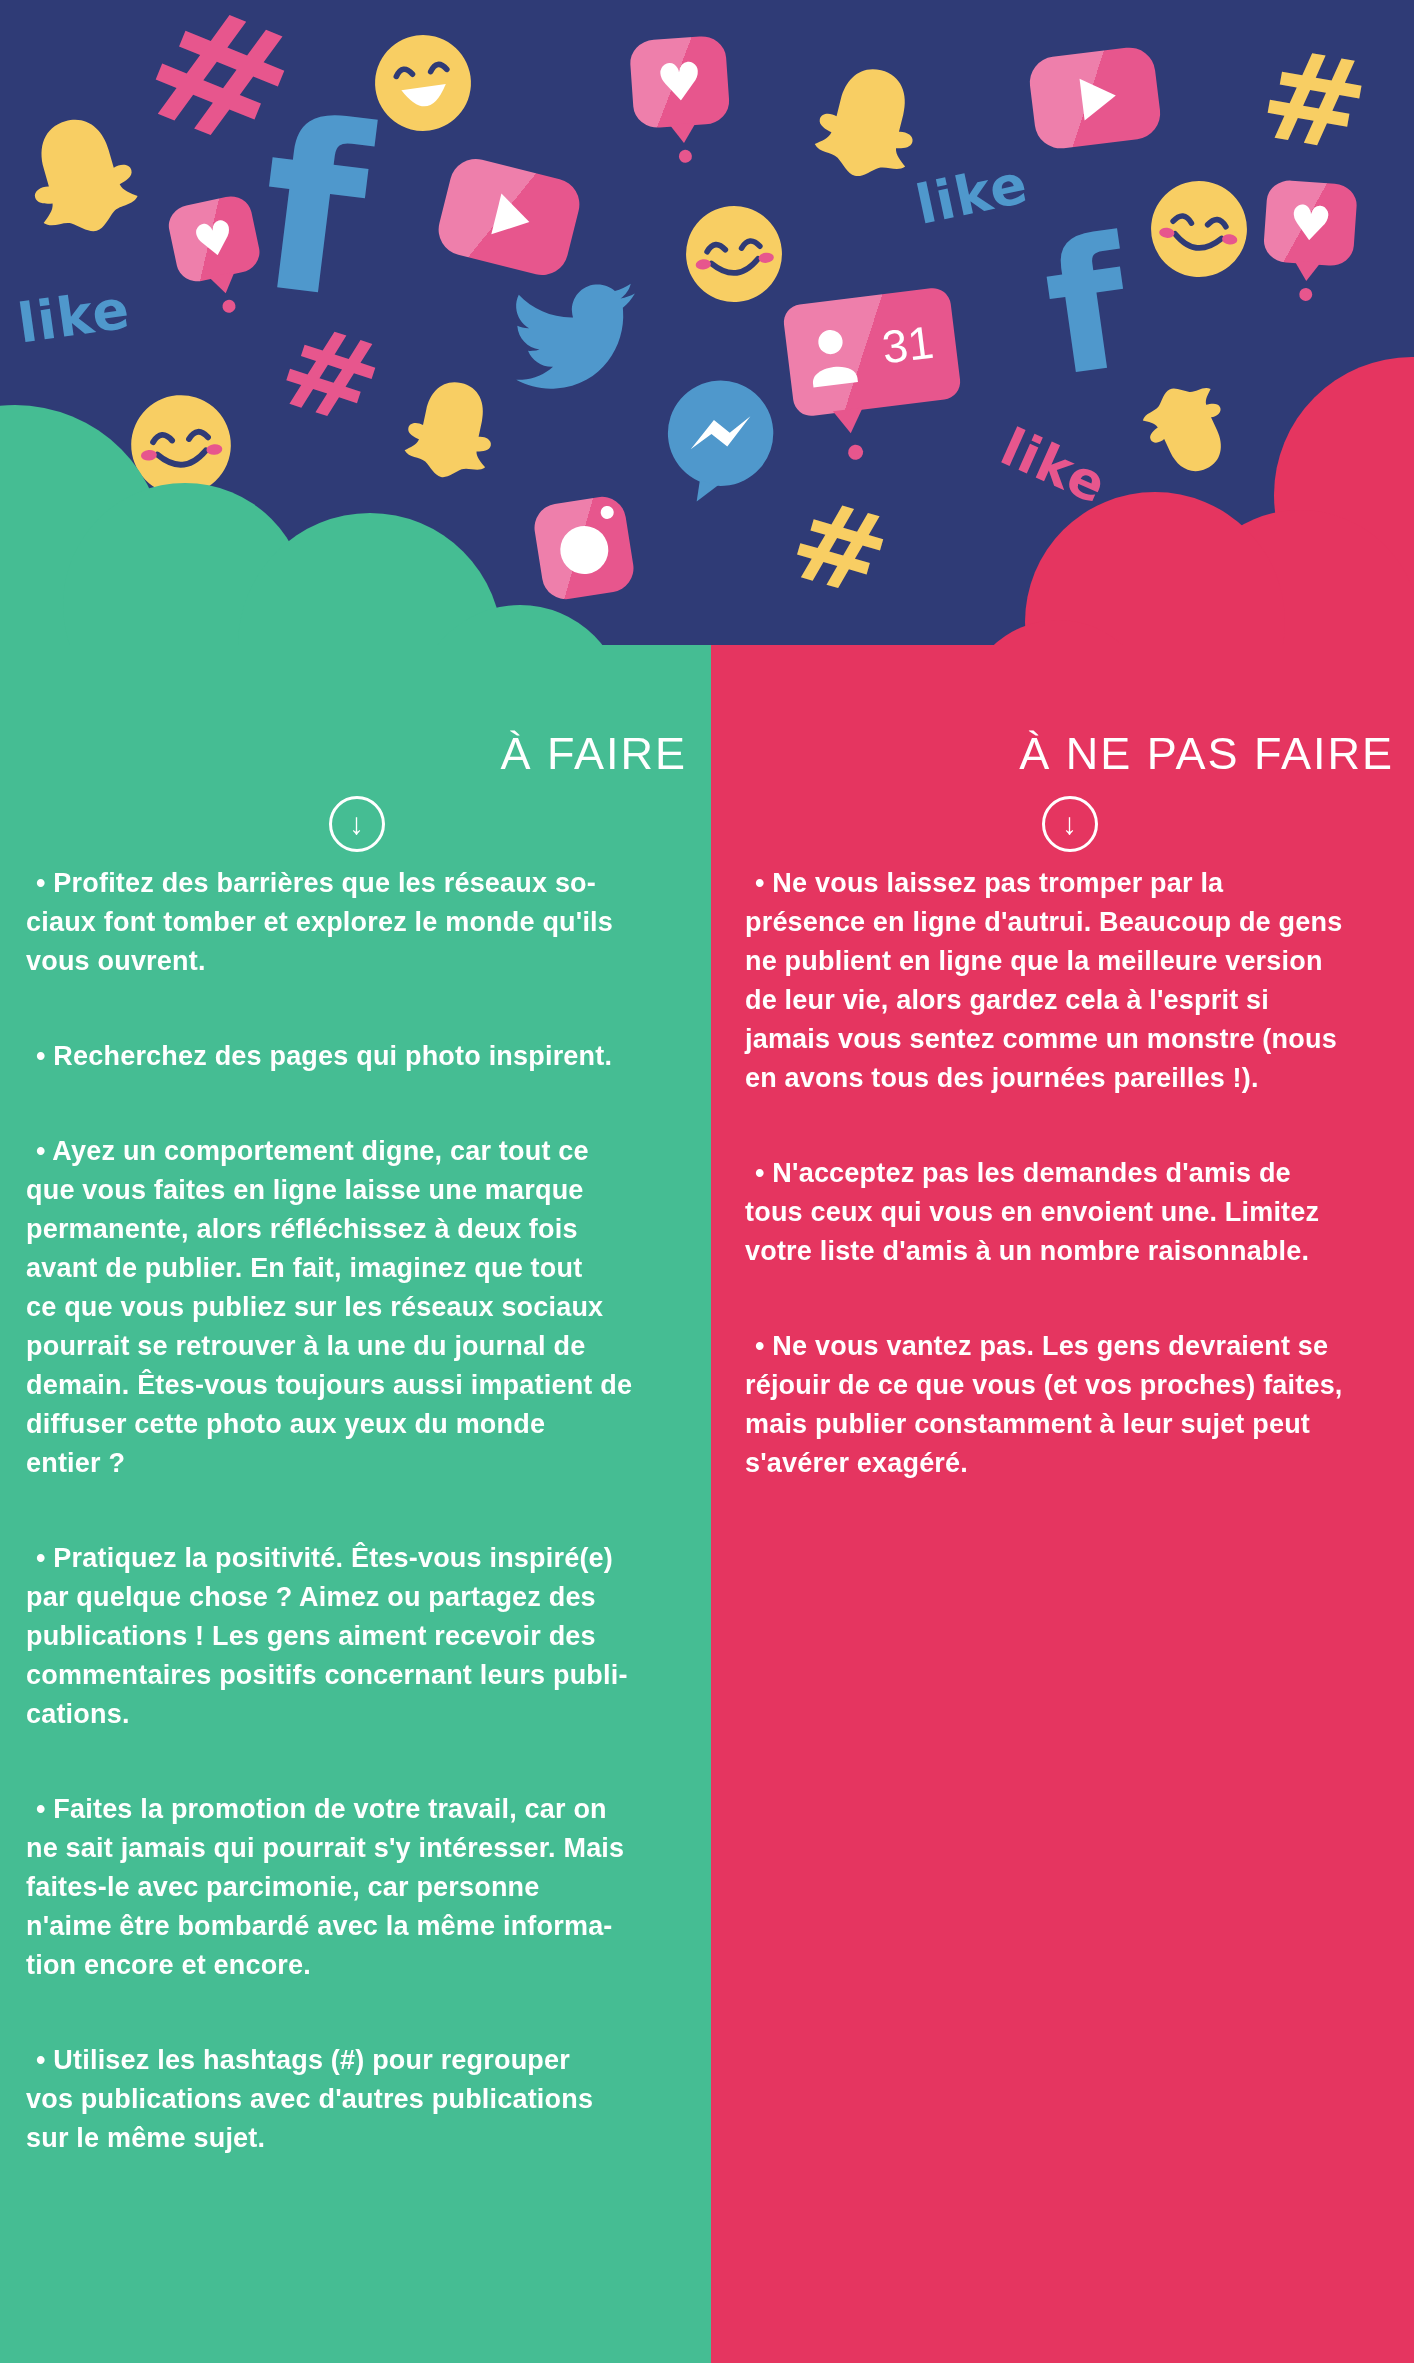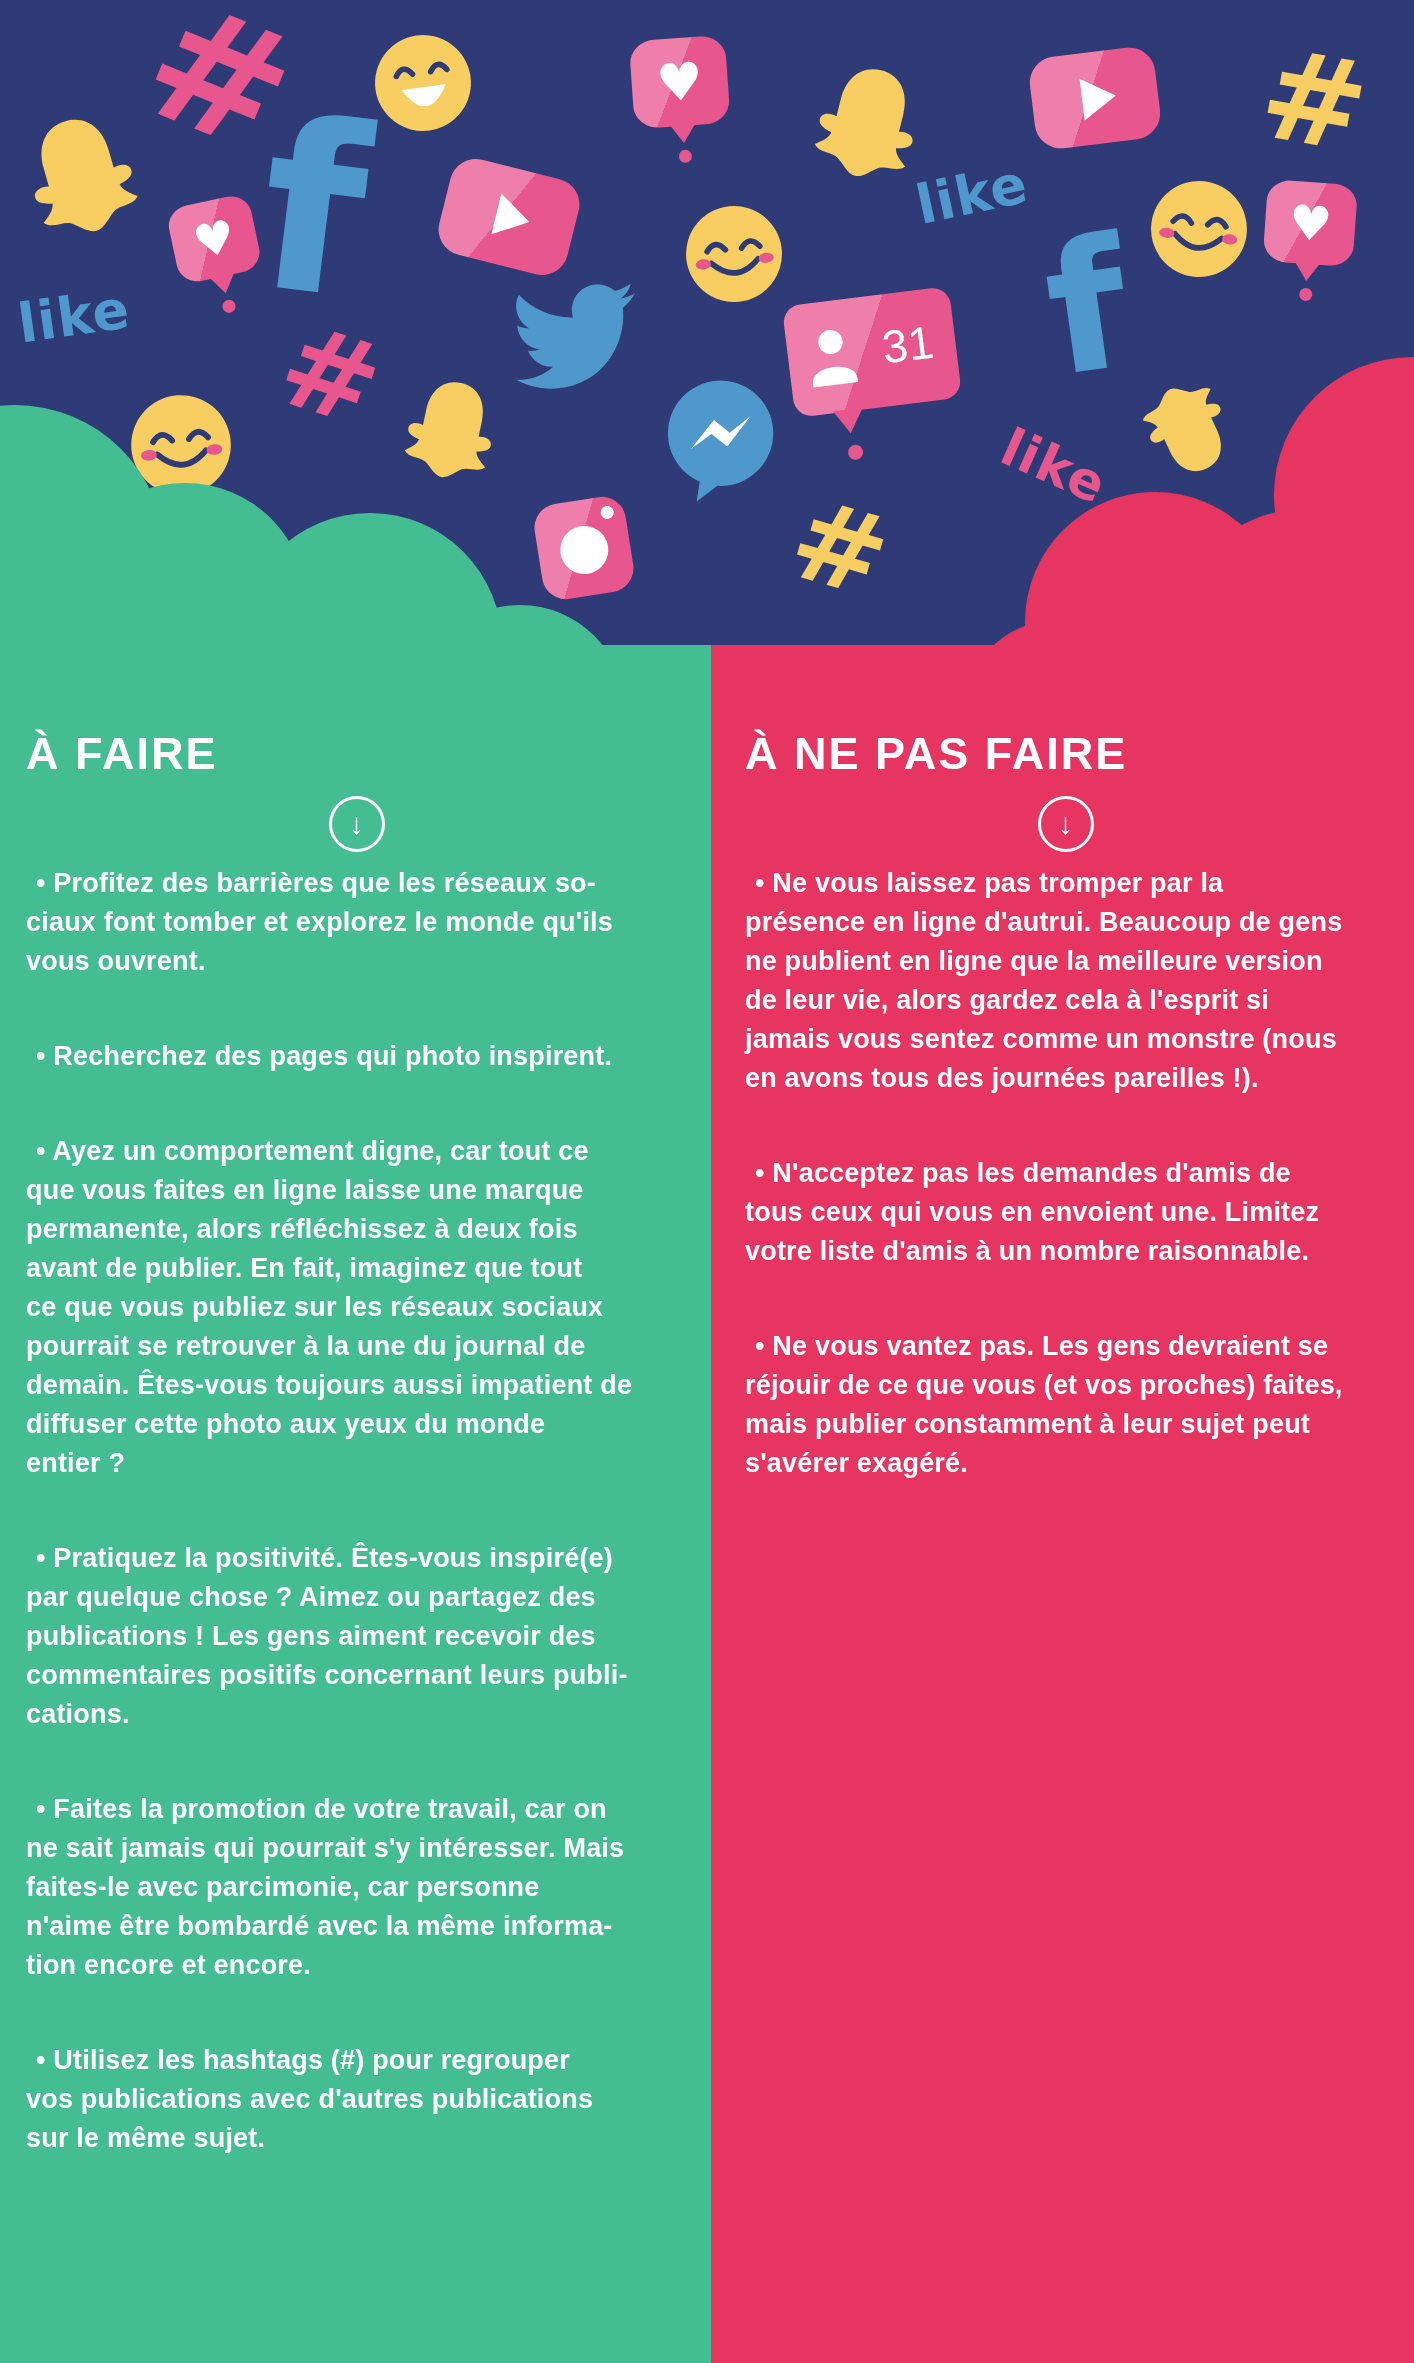--- a/index.html
+++ b/index.html
@@ -56,7 +56,7 @@
   .coltext{position:absolute;top:650px;bottom:0;z-index:5;color:#fff;}
   .coltext.left{left:0;width:711px;padding:0 24px 0 26px;box-sizing:border-box;}
   .coltext.right{left:711px;width:703px;padding:0 28px 0 34px;box-sizing:border-box;}
-  .col-head{margin:78px 0 0;font-size:45px;font-weight:700;letter-spacing:2px;text-align:left;color:#fff;}
+  .col-head{margin:78px 0 0;font-size:45px;font-weight:400;letter-spacing:2px;text-align:right;color:#fff;}
   .arrow-badge{width:56px;height:56px;margin:16px auto 0;border:3px solid #fff;border-radius:50%;
                box-sizing:border-box;display:flex;align-items:center;justify-content:center;
                font-size:30px;color:#fff;}

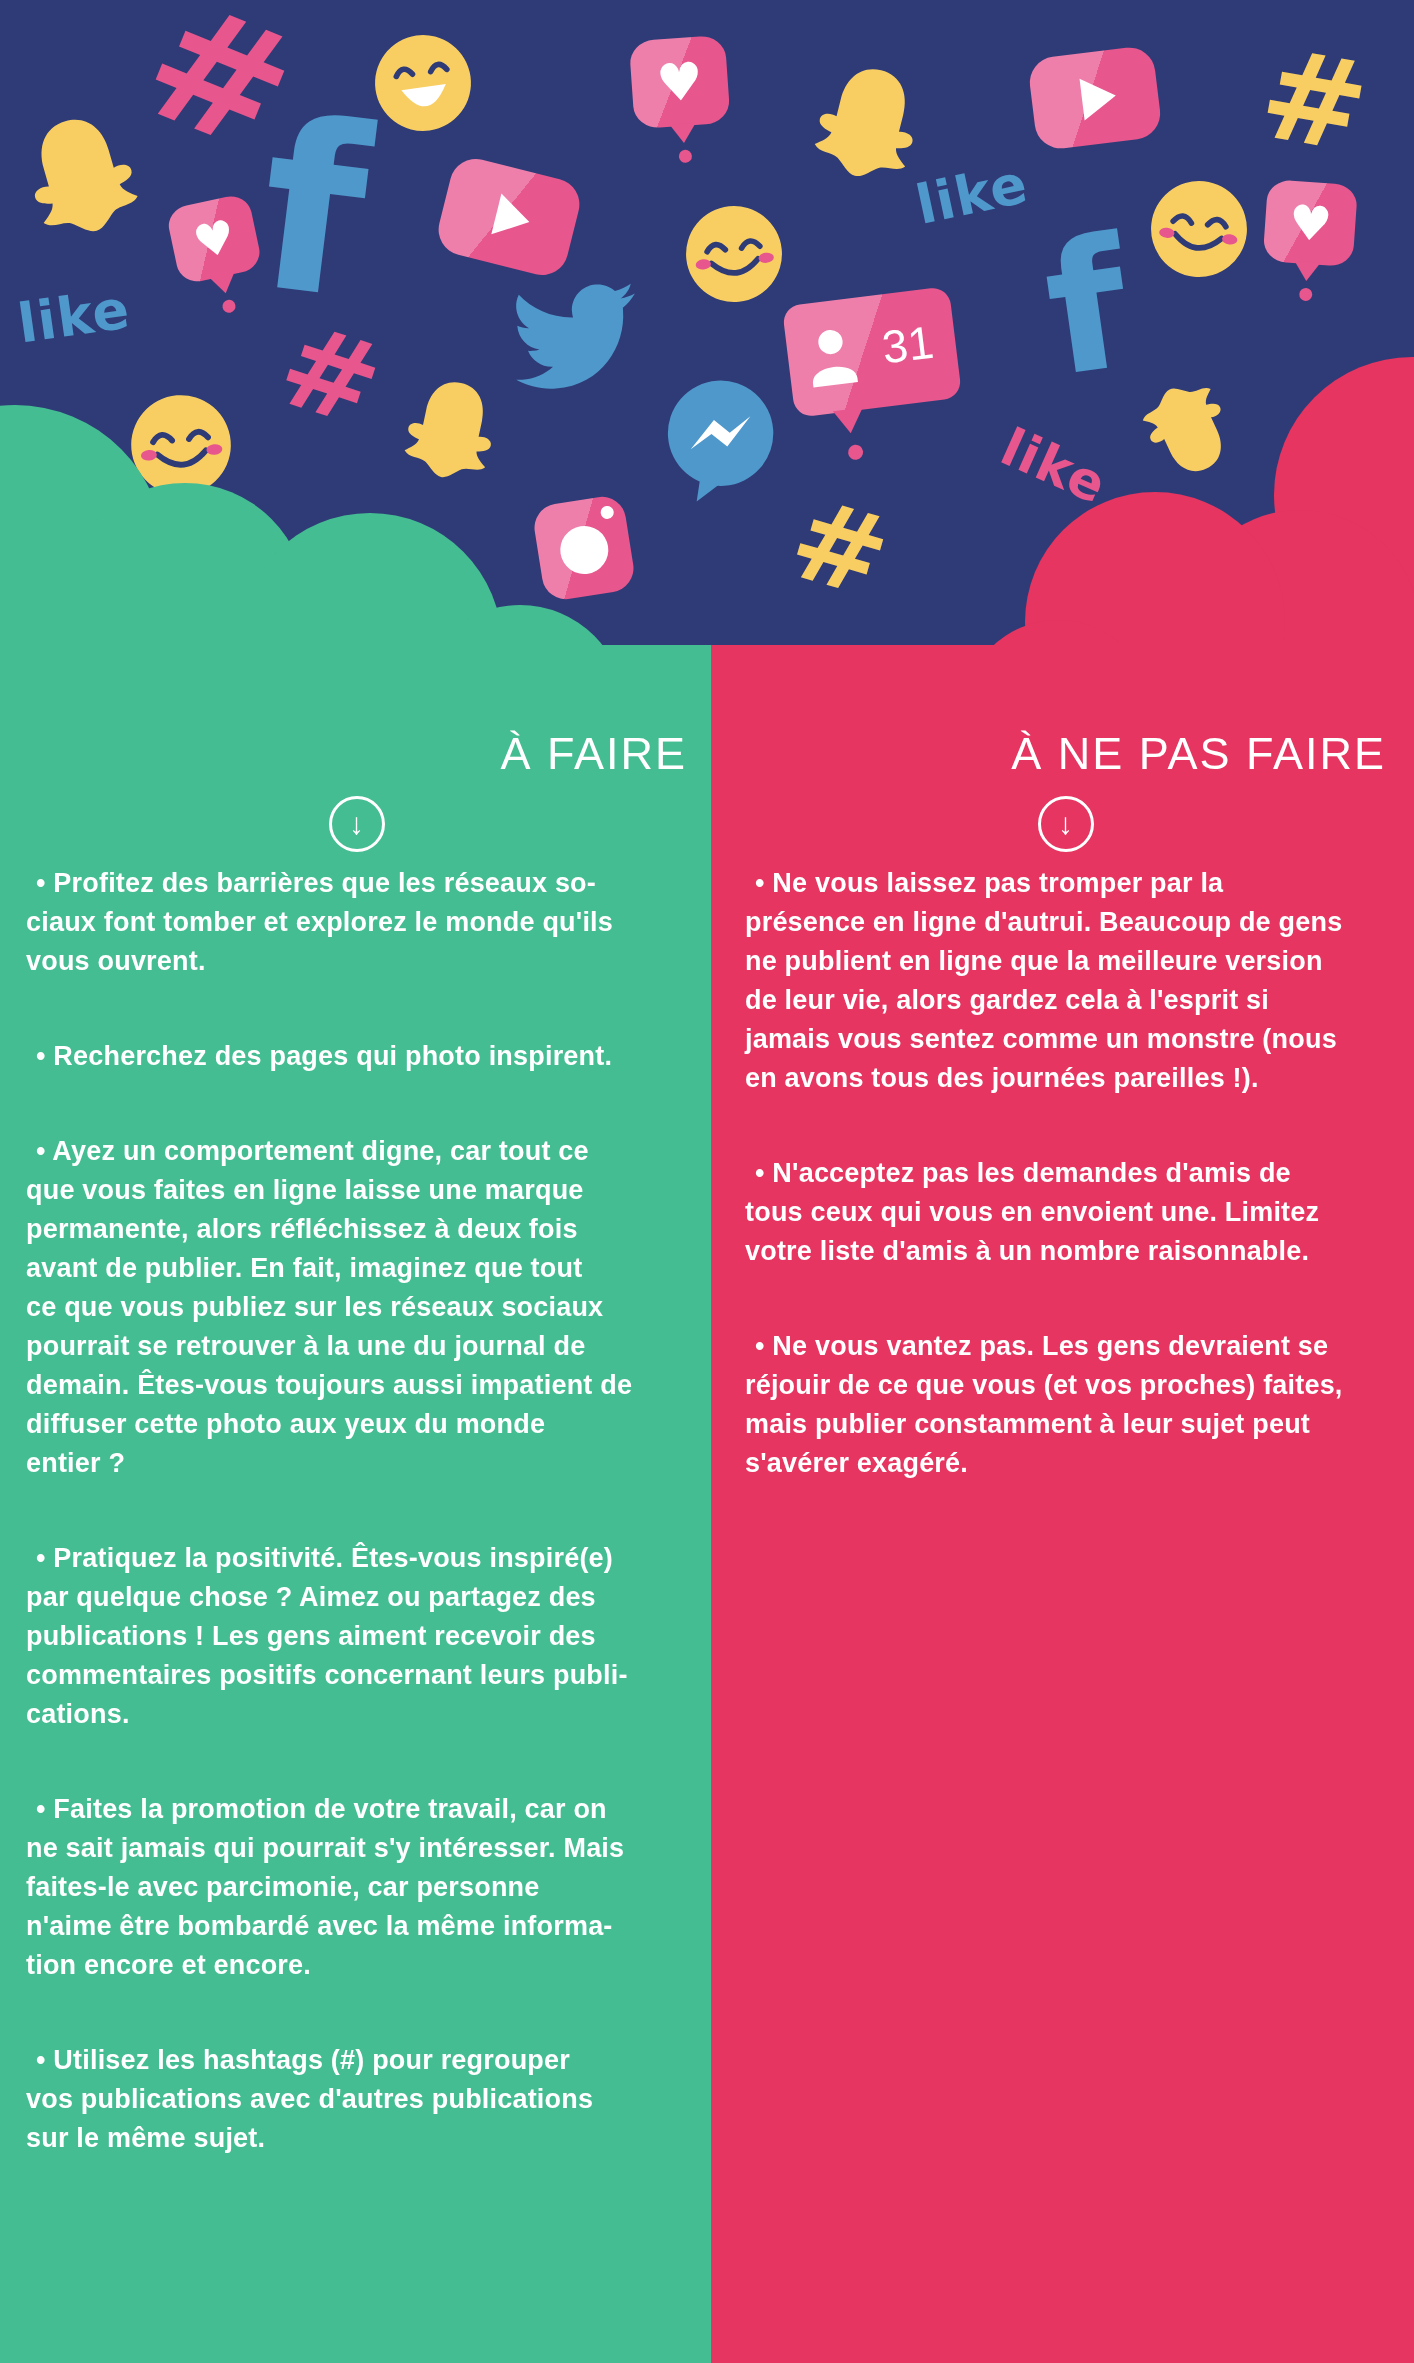--- a/index.html
+++ b/index.html
@@ -55,7 +55,7 @@
   
   .coltext{position:absolute;top:650px;bottom:0;z-index:5;color:#fff;}
   .coltext.left{left:0;width:711px;padding:0 24px 0 26px;box-sizing:border-box;}
-  .coltext.right{left:711px;width:703px;padding:0 28px 0 34px;box-sizing:border-box;}
+  .coltext.right{left:711px;width:703px;padding:0 20px 0 34px;box-sizing:border-box;}
   .col-head{margin:78px 0 0;font-size:45px;font-weight:400;letter-spacing:2px;text-align:right;color:#fff;}
   .arrow-badge{width:56px;height:56px;margin:16px auto 0;border:3px solid #fff;border-radius:50%;
                box-sizing:border-box;display:flex;align-items:center;justify-content:center;

